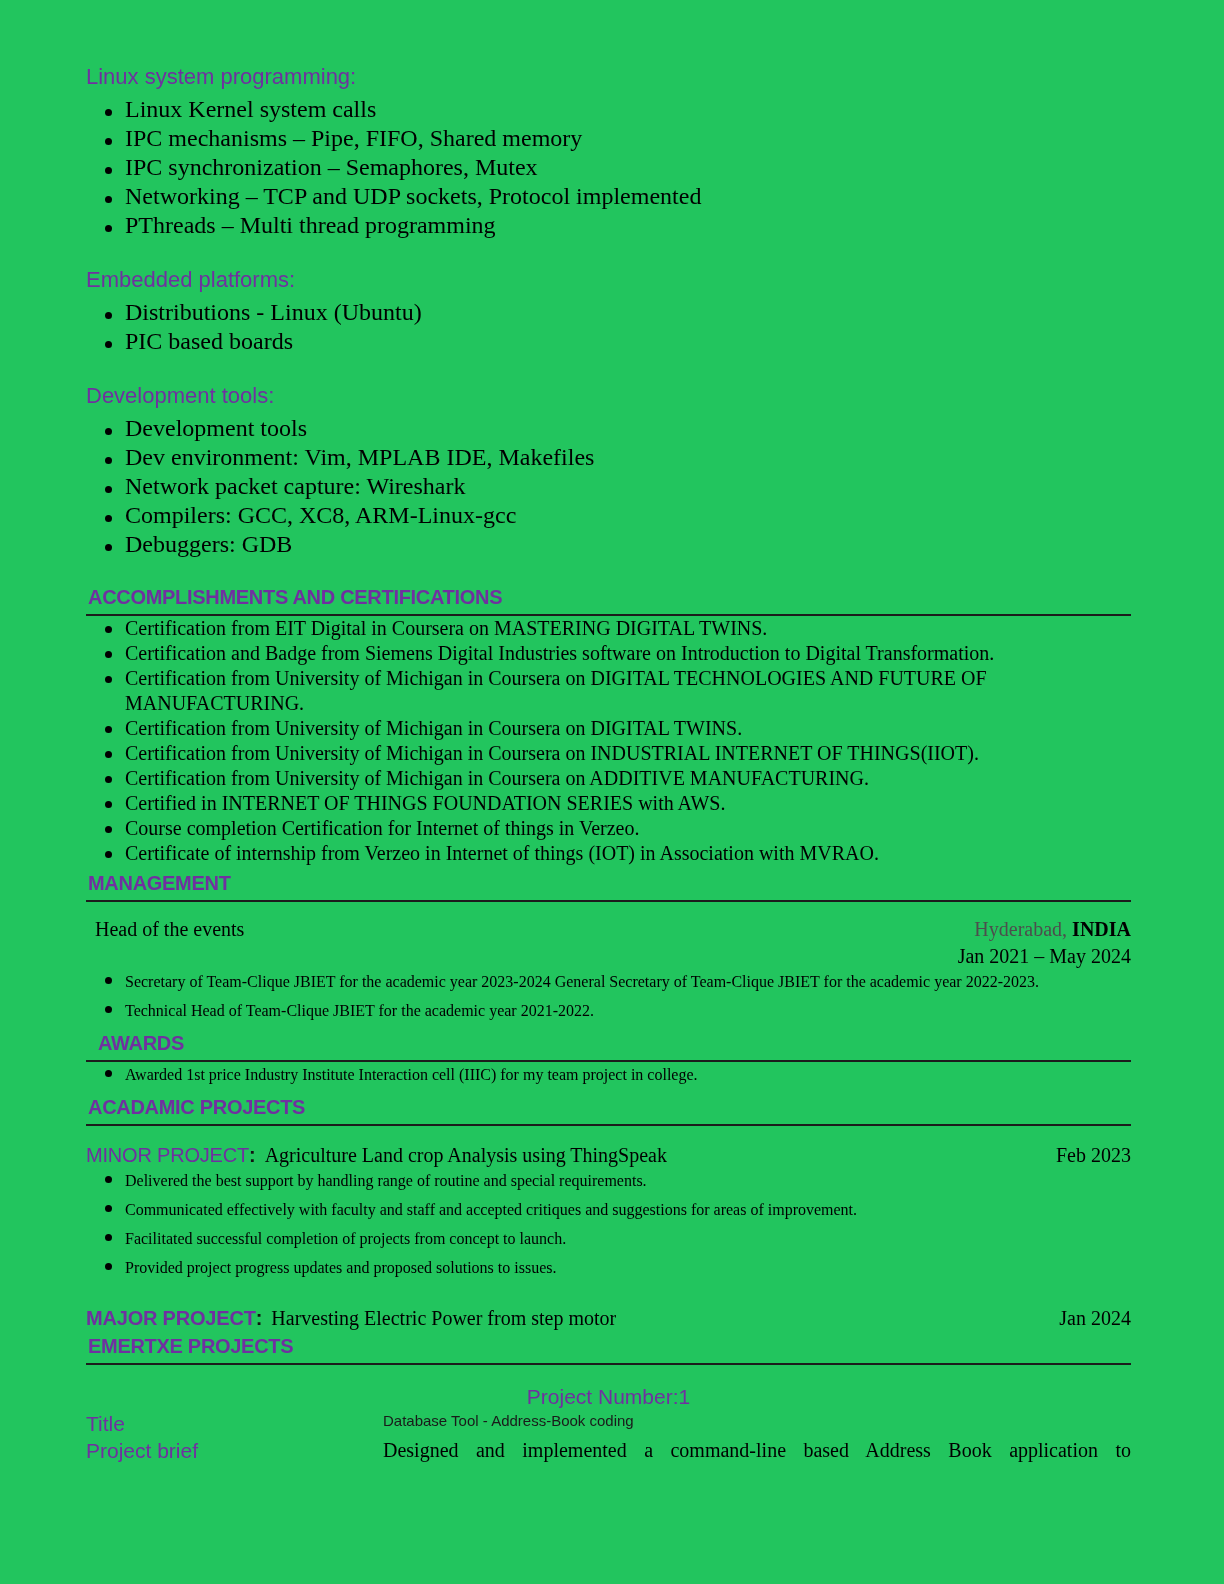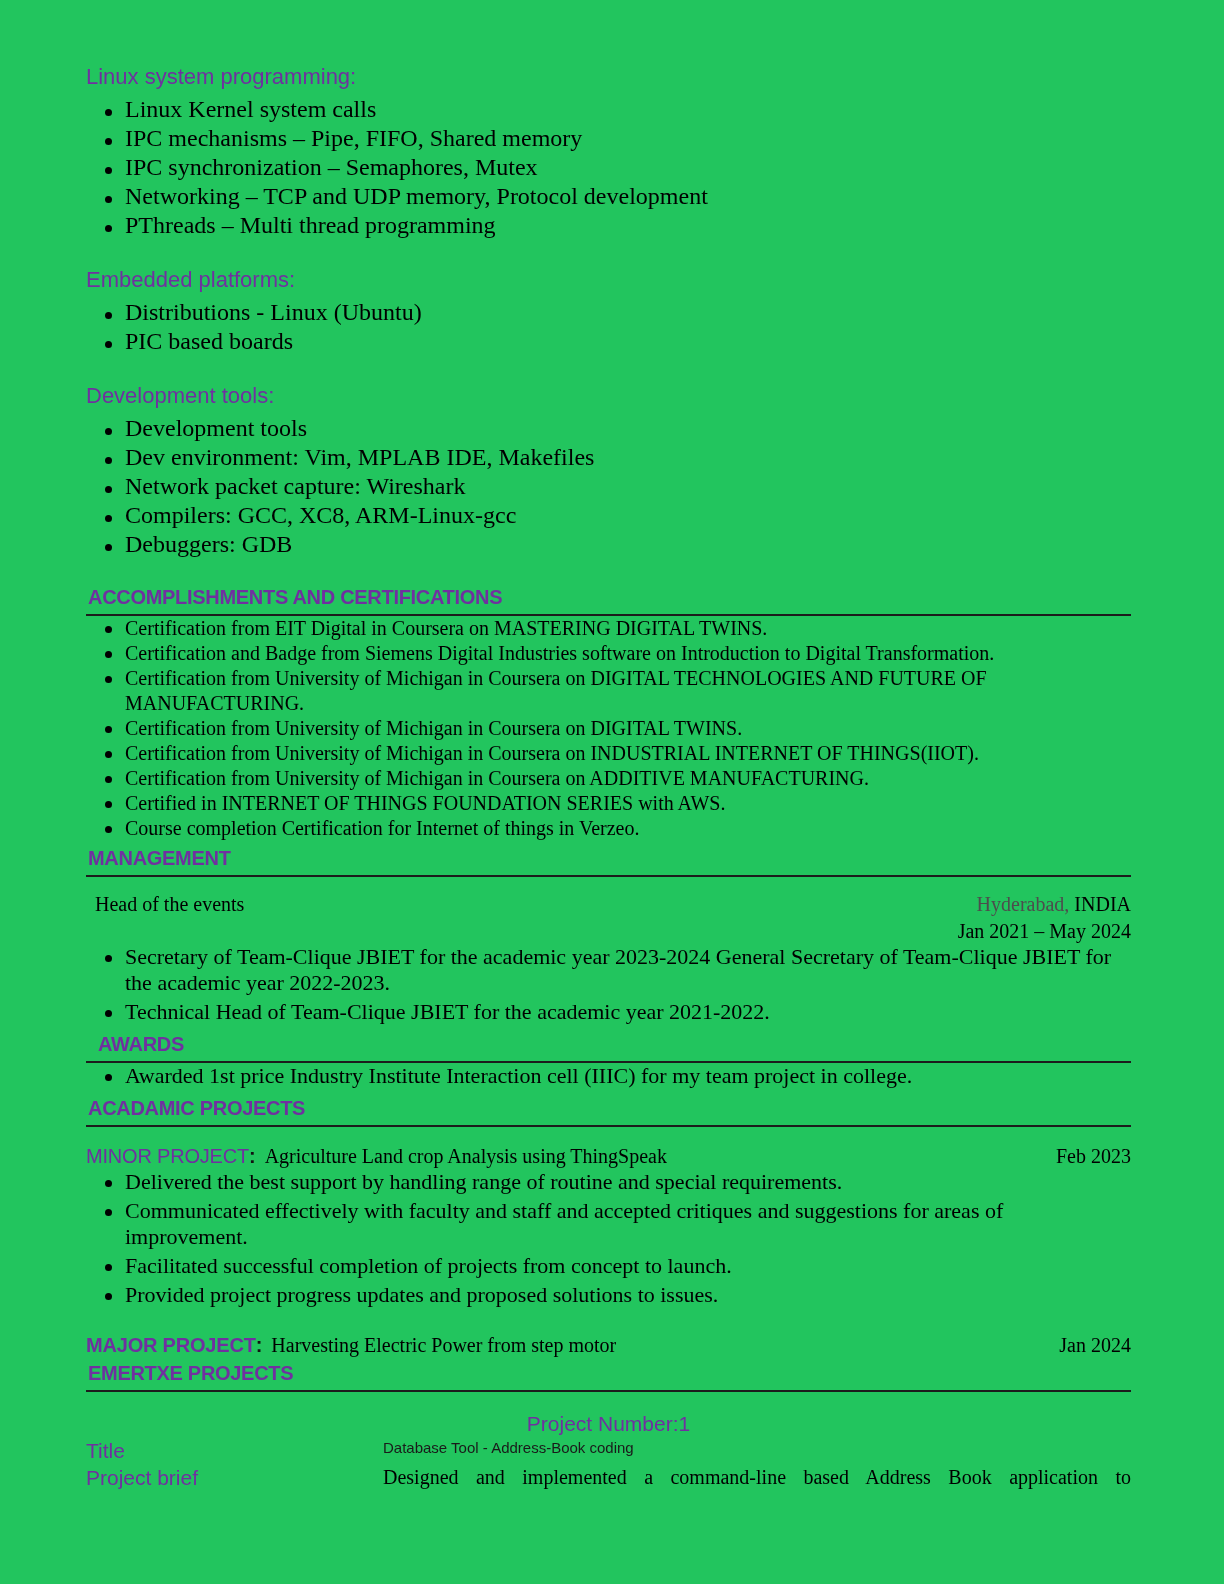--- a/index.html
+++ b/index.html
@@ -86,7 +86,7 @@
           <li>Linux Kernel system calls</li>
           <li>IPC mechanisms – Pipe, FIFO, Shared memory</li>
           <li>IPC synchronization – Semaphores, Mutex</li>
-          <li>Networking – TCP and UDP memory, Protocol development</li>
+          <li>Networking – TCP and UDP sockets, Protocol implemented</li>
           <li>PThreads – Multi thread programming</li>
         </ul>
     </div>

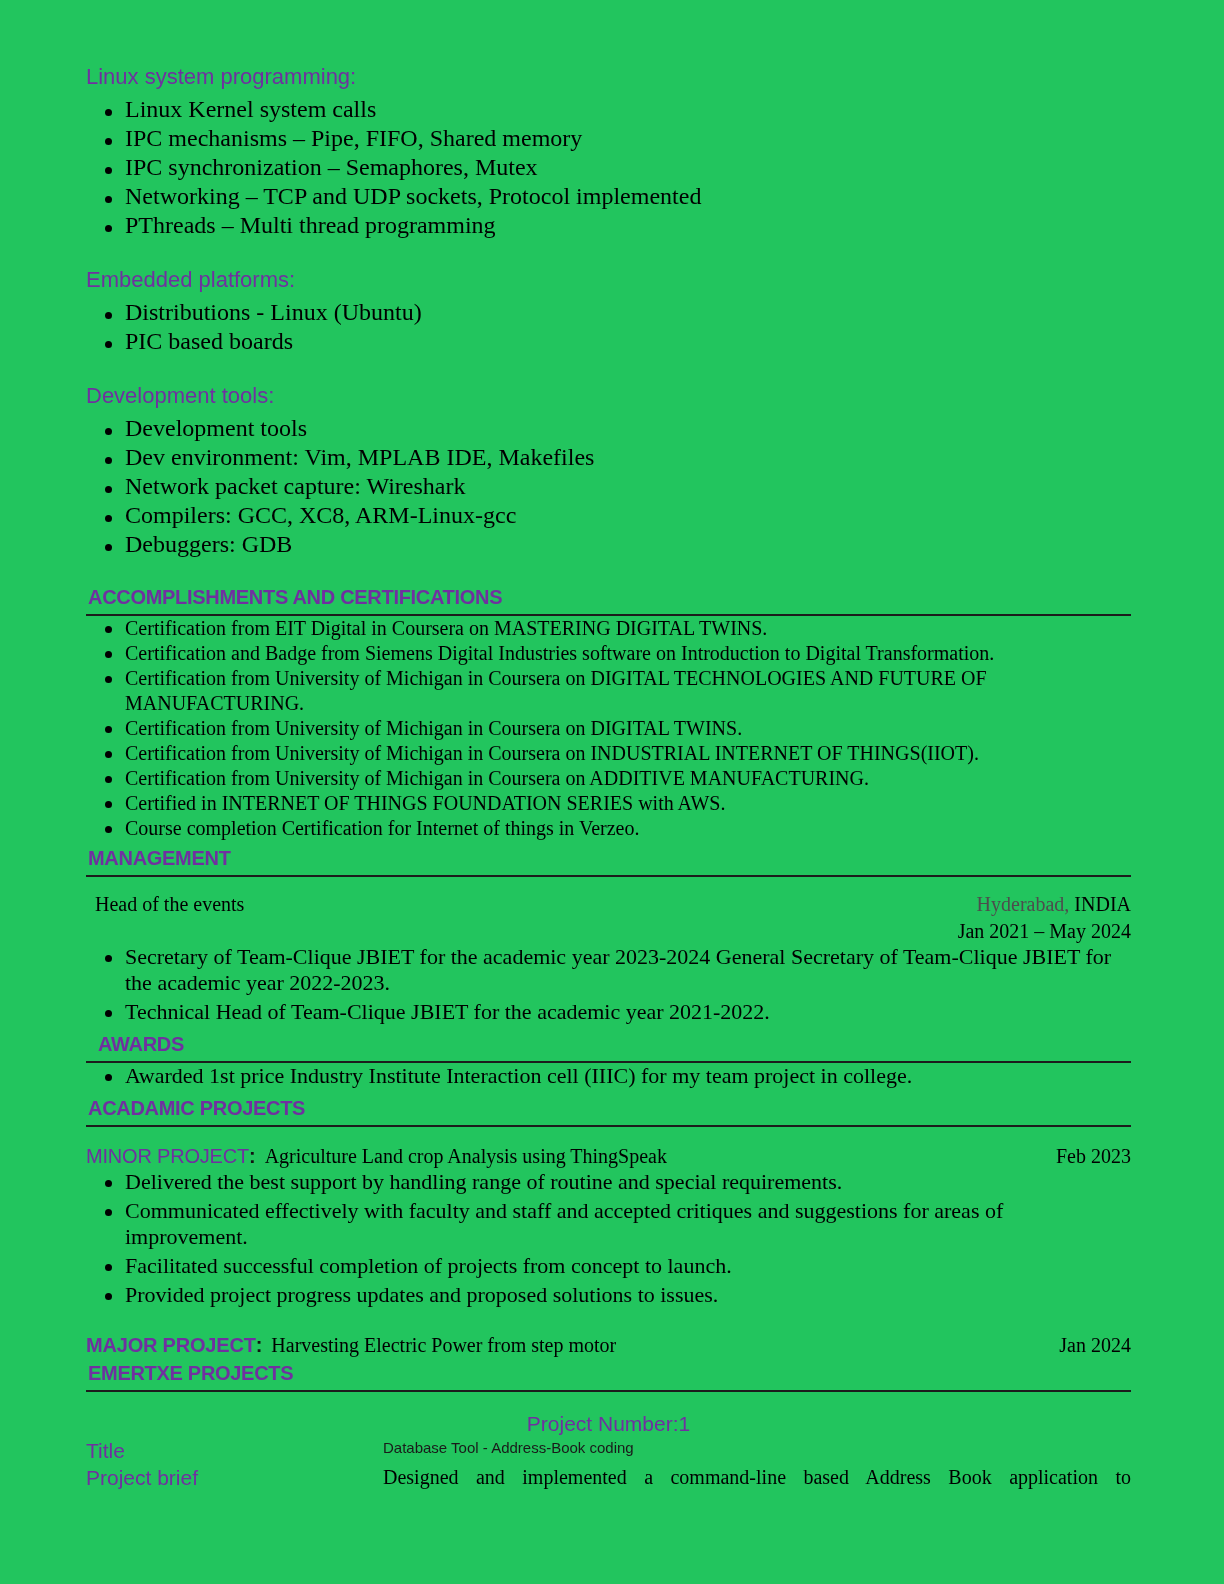--- a/index.html
+++ b/index.html
@@ -120,6 +120,7 @@
         <li>Certification from University of Michigan in Coursera on ADDITIVE MANUFACTURING.</li>
         <li>Certified in INTERNET OF THINGS FOUNDATION SERIES with AWS.</li>
         <li>Course completion Certification for Internet of things in Verzeo.</li>
+        <li>Certificate of internship from Verzeo in Internet of things (IOT) in Association with MVRAO.</li>
       </ul>
   </section>
 

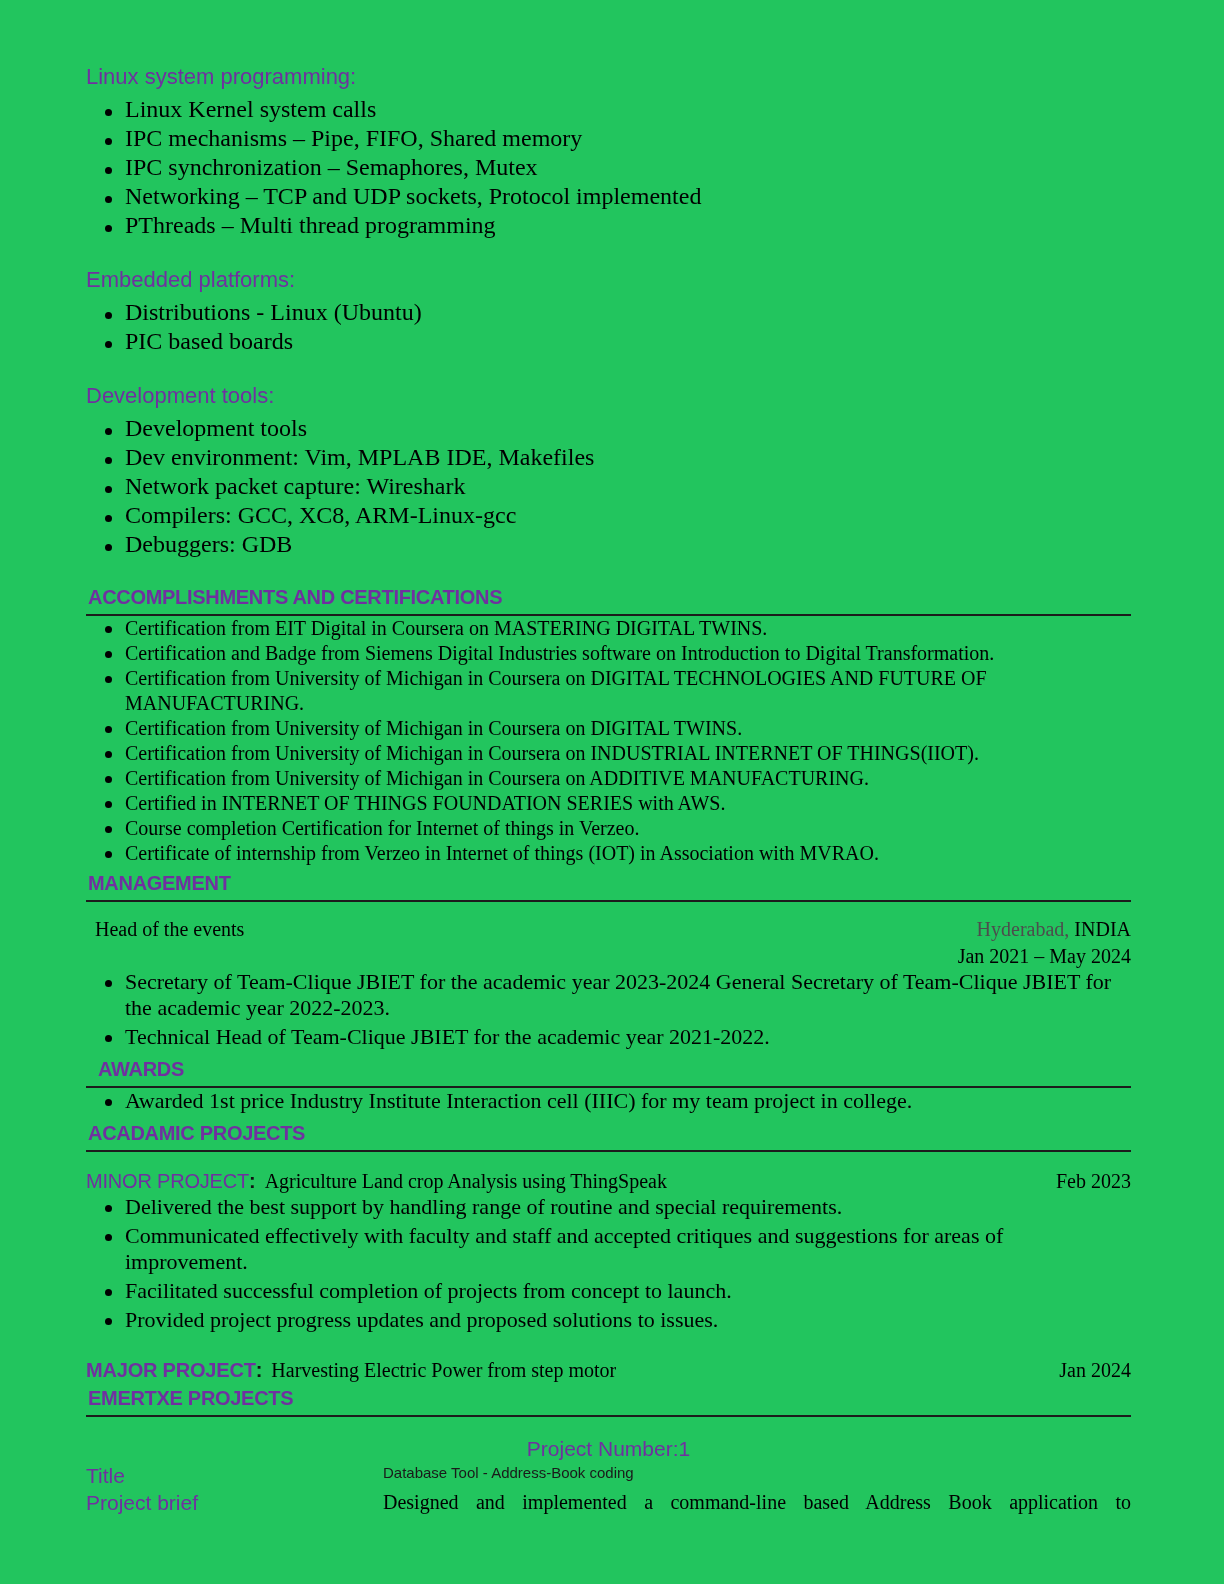--- a/index.html
+++ b/index.html
@@ -40,7 +40,7 @@
   .mgmt-line1 { display:flex; justify-content:space-between; align-items:flex-end;
                 padding-left:9px; font-size:20px; line-height:26px; }
   .mgmt-city    { color:#4d4d4d; }
-  .mgmt-country { font-weight:normal; }
+  .mgmt-country { font-weight:bold; }
   .mgmt-dates { text-align:right; font-size:20px; line-height:26px; margin-top:1px; }
   
   .proj-row { display:flex; align-items:baseline; line-height:26px; }

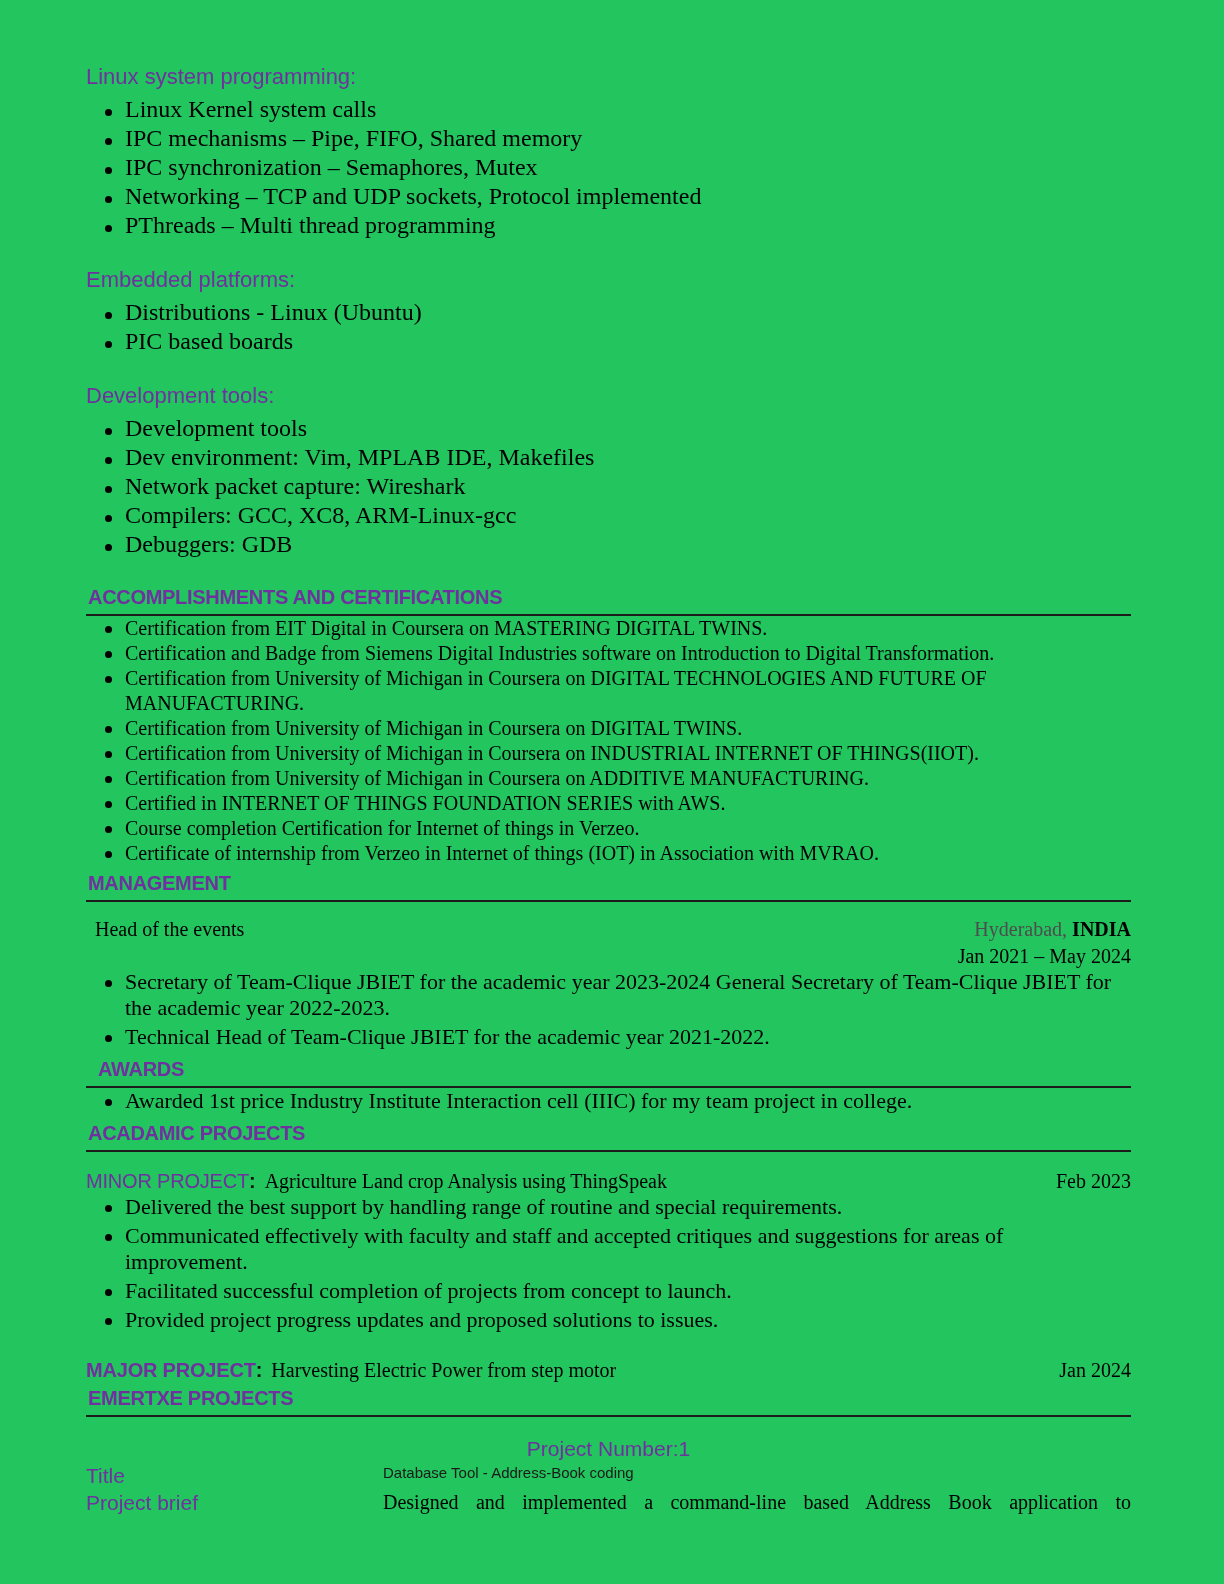--- a/index.html
+++ b/index.html
@@ -24,7 +24,7 @@
   }
   ul.skills li   { font-size:24px; line-height:24px; margin-bottom:5px; }
   ul.certs  li   { font-size:20px; line-height:25px; margin-bottom:0;  }
-  ul.wide   li   { font-size:22px; line-height:26px; margin-bottom:3px;}
+  ul.wide   li   { font-size:16px; line-height:26px; margin-bottom:3px;}
   
   .sec-header {
     font-family:"Liberation Sans","DejaVu Sans",sans-serif;

